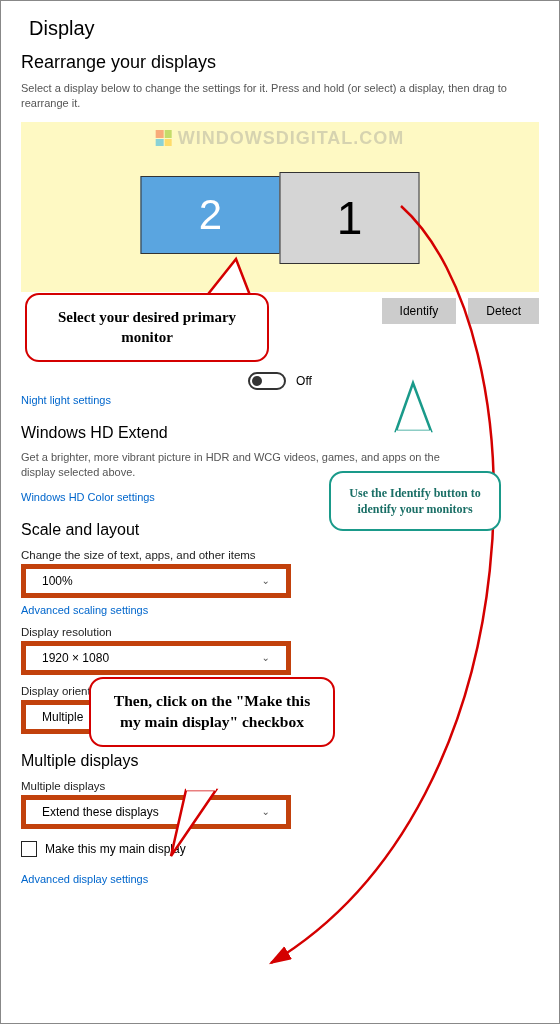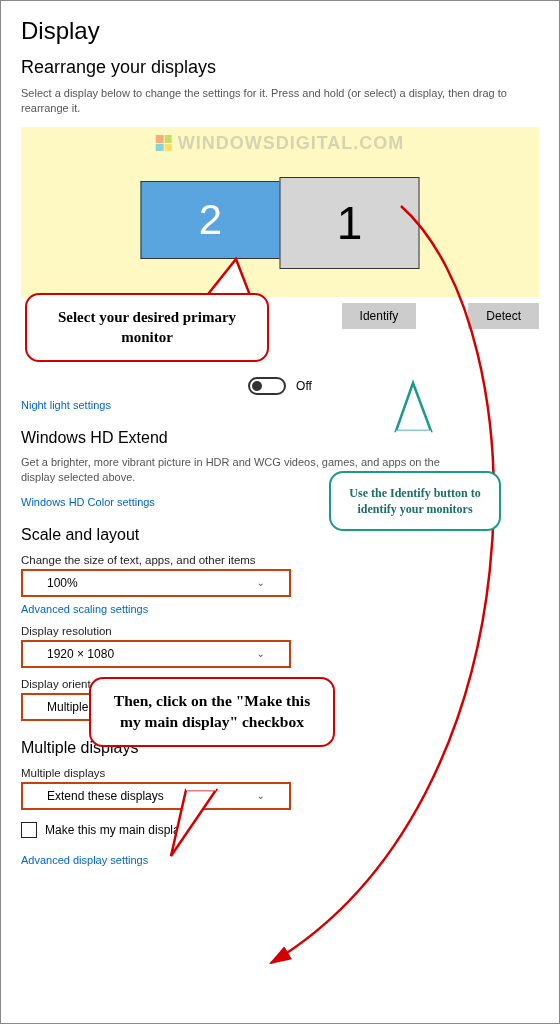--- a/index.html
+++ b/index.html
@@ -17,7 +17,7 @@
   }
   .page-pad { padding: 12px 20px 0 20px; }
 
-  h1.page-title { font-weight: 400; font-size: 24px; margin: 4px 0 12px; }
+  h1.page-title { font-weight: 400; font-size: 20px; margin: 4px 8px 12px; }
   h2.section-title { font-weight: 400; font-size: 16px; margin: 18px 0 8px; }
   .subhead { font-weight: 400; font-size: 18px; margin: 0 0 8px; }
   .helper { font-size: 11px; color: #555; line-height: 1.4; margin: 0 0 10px; }

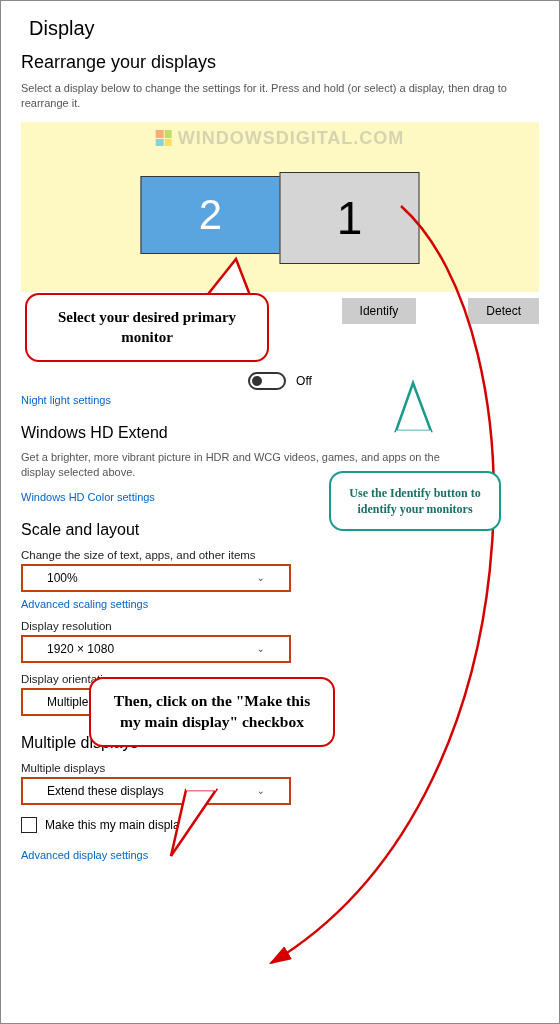--- a/index.html
+++ b/index.html
@@ -53,7 +53,6 @@
     background:#ccc; color:#000; border:none;
     font-size:12px; padding:6px 18px; cursor:pointer;
     font-family: inherit;
-    margin-left: 40px;
   }
 
   

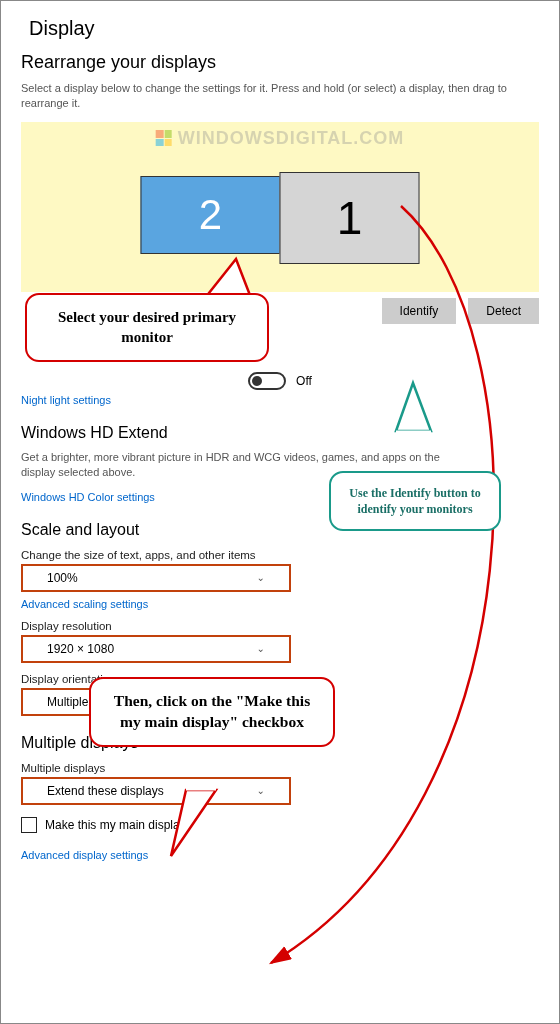--- a/index.html
+++ b/index.html
@@ -65,8 +65,8 @@
   
   .form-label { font-size: 11.5px; margin: 10px 0 3px; color:#222; }
   .win-select {
-    border:2px solid #c2410c; background:#fff; font-size:12px;
-    padding: 5px 24px; width: 270px;
+    border:5px solid #c2410c; background:#fff; font-size:12px;
+    padding: 5px 16px; width: 270px;
     display:flex; justify-content:space-between; align-items:center;
     cursor:pointer; font-family: inherit;
   }

